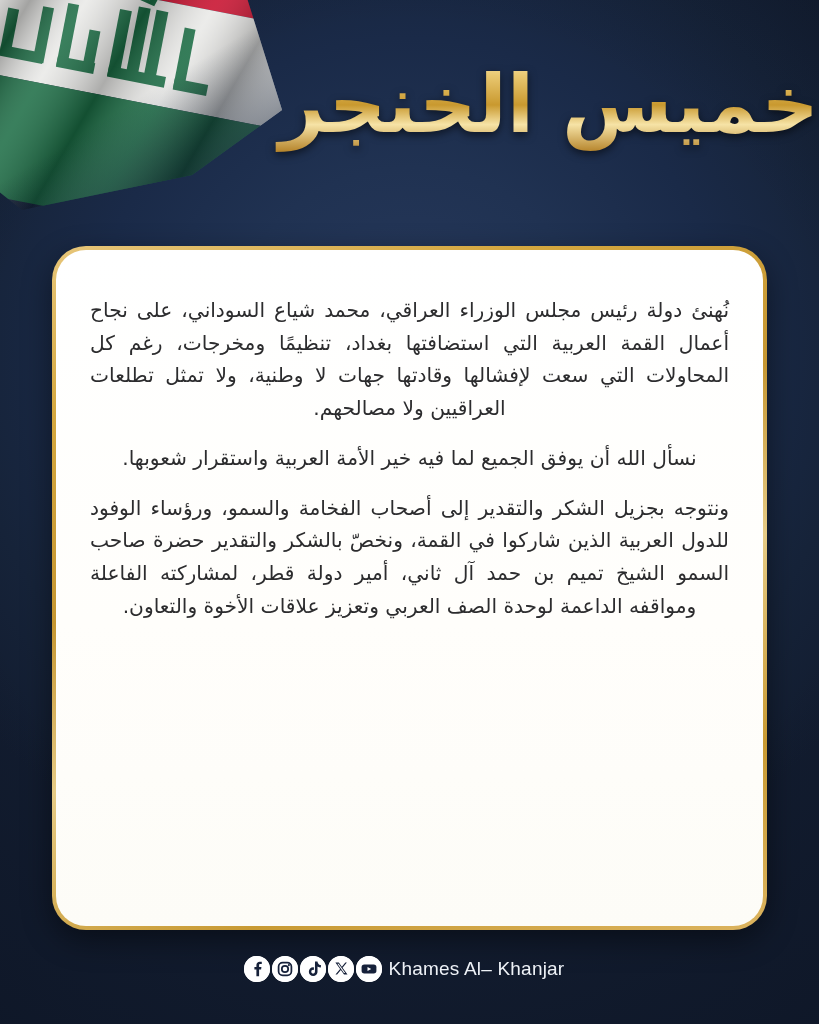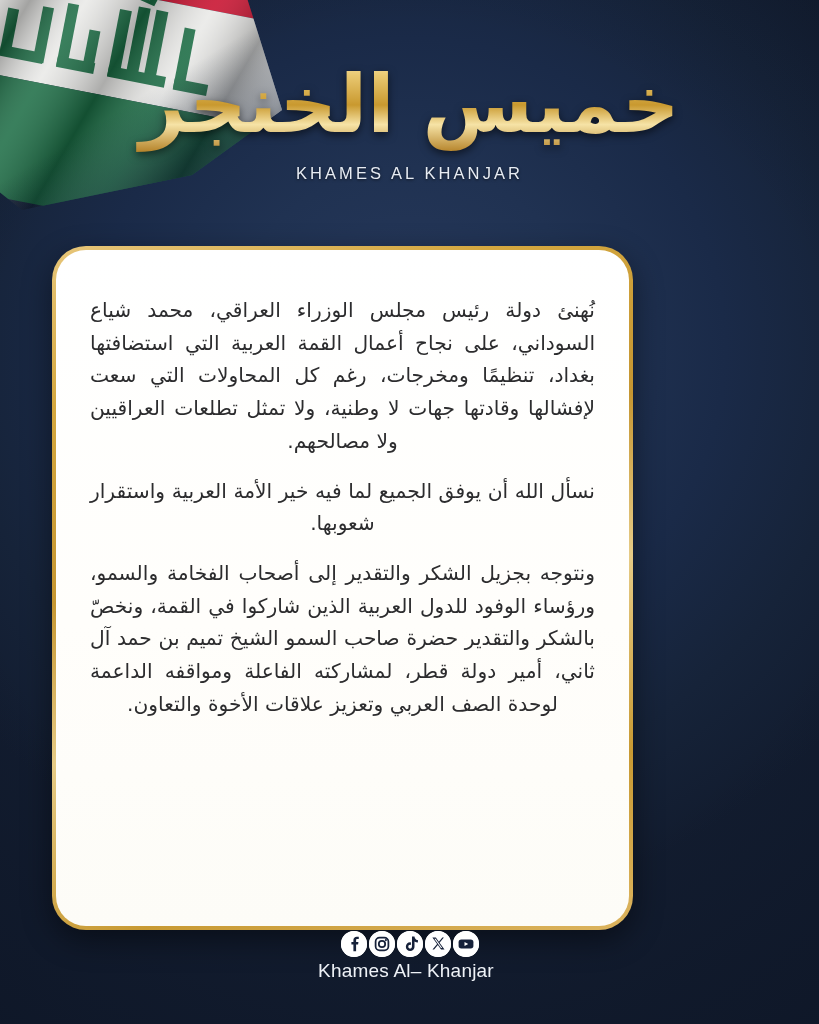--- a/index.html
+++ b/index.html
@@ -49,7 +49,7 @@
     left: 0; right: 0;
     top: 54px;
     z-index: 4;
-    text-align: center;
+    text-align: right;
   }
   .brand-arabic {
     font-family: "DejaVu Sans", sans-serif;

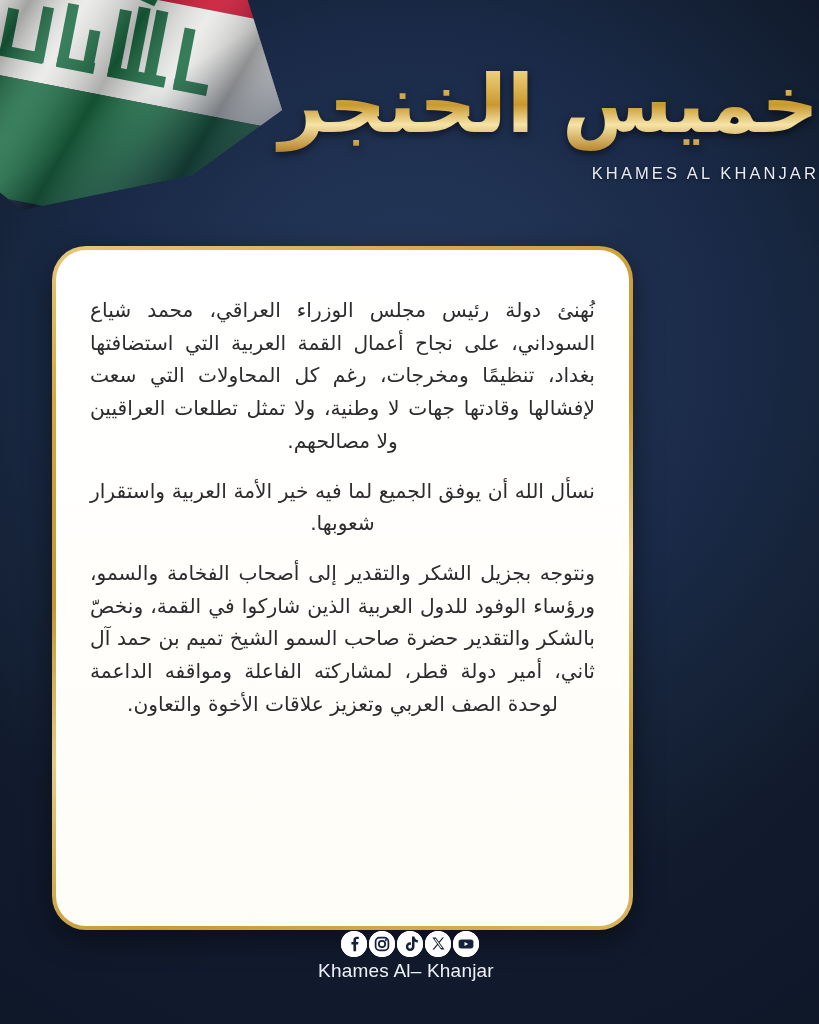--- a/index.html
+++ b/index.html
@@ -215,7 +215,6 @@
 
   <div class="brand">
     <div class="brand-arabic">خميس الخنجر</div>
-    <div class="brand-latin">KHAMES AL KHANJAR</div>
   </div>
 
   <div class="card">

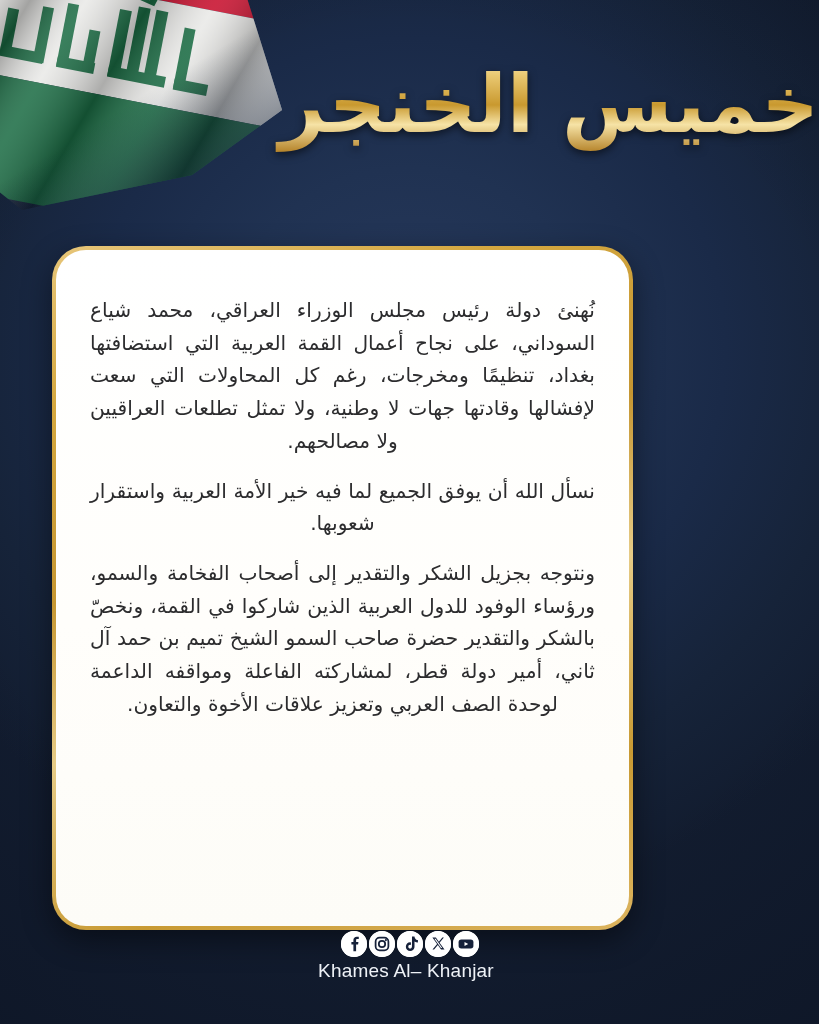--- a/index.html
+++ b/index.html
@@ -80,7 +80,7 @@
     position: absolute;
     left: 52px;
     top: 246px;
-    width: 581px;
+    width: 715px;
     height: 684px;
     z-index: 4;
     border-radius: 34px;

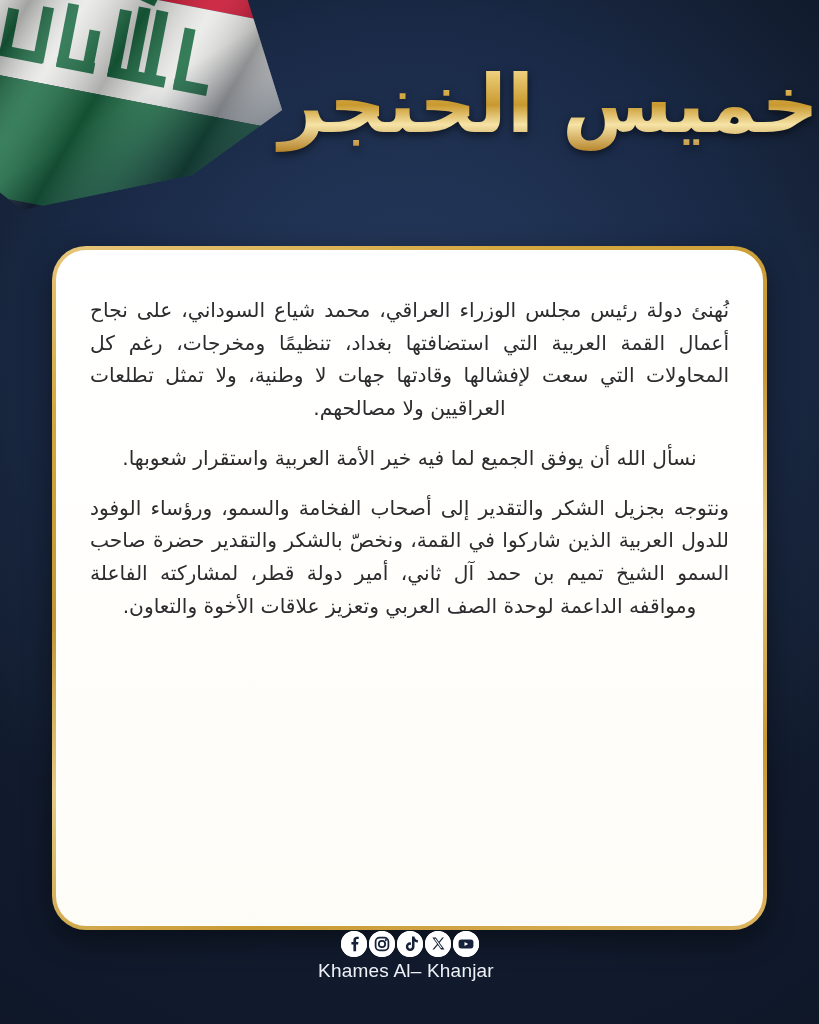--- a/index.html
+++ b/index.html
@@ -123,7 +123,6 @@
     align-items: center;
     justify-content: center;
     gap: 3px;
-    flex-direction: column;
   }
   .social {
     display: flex;

